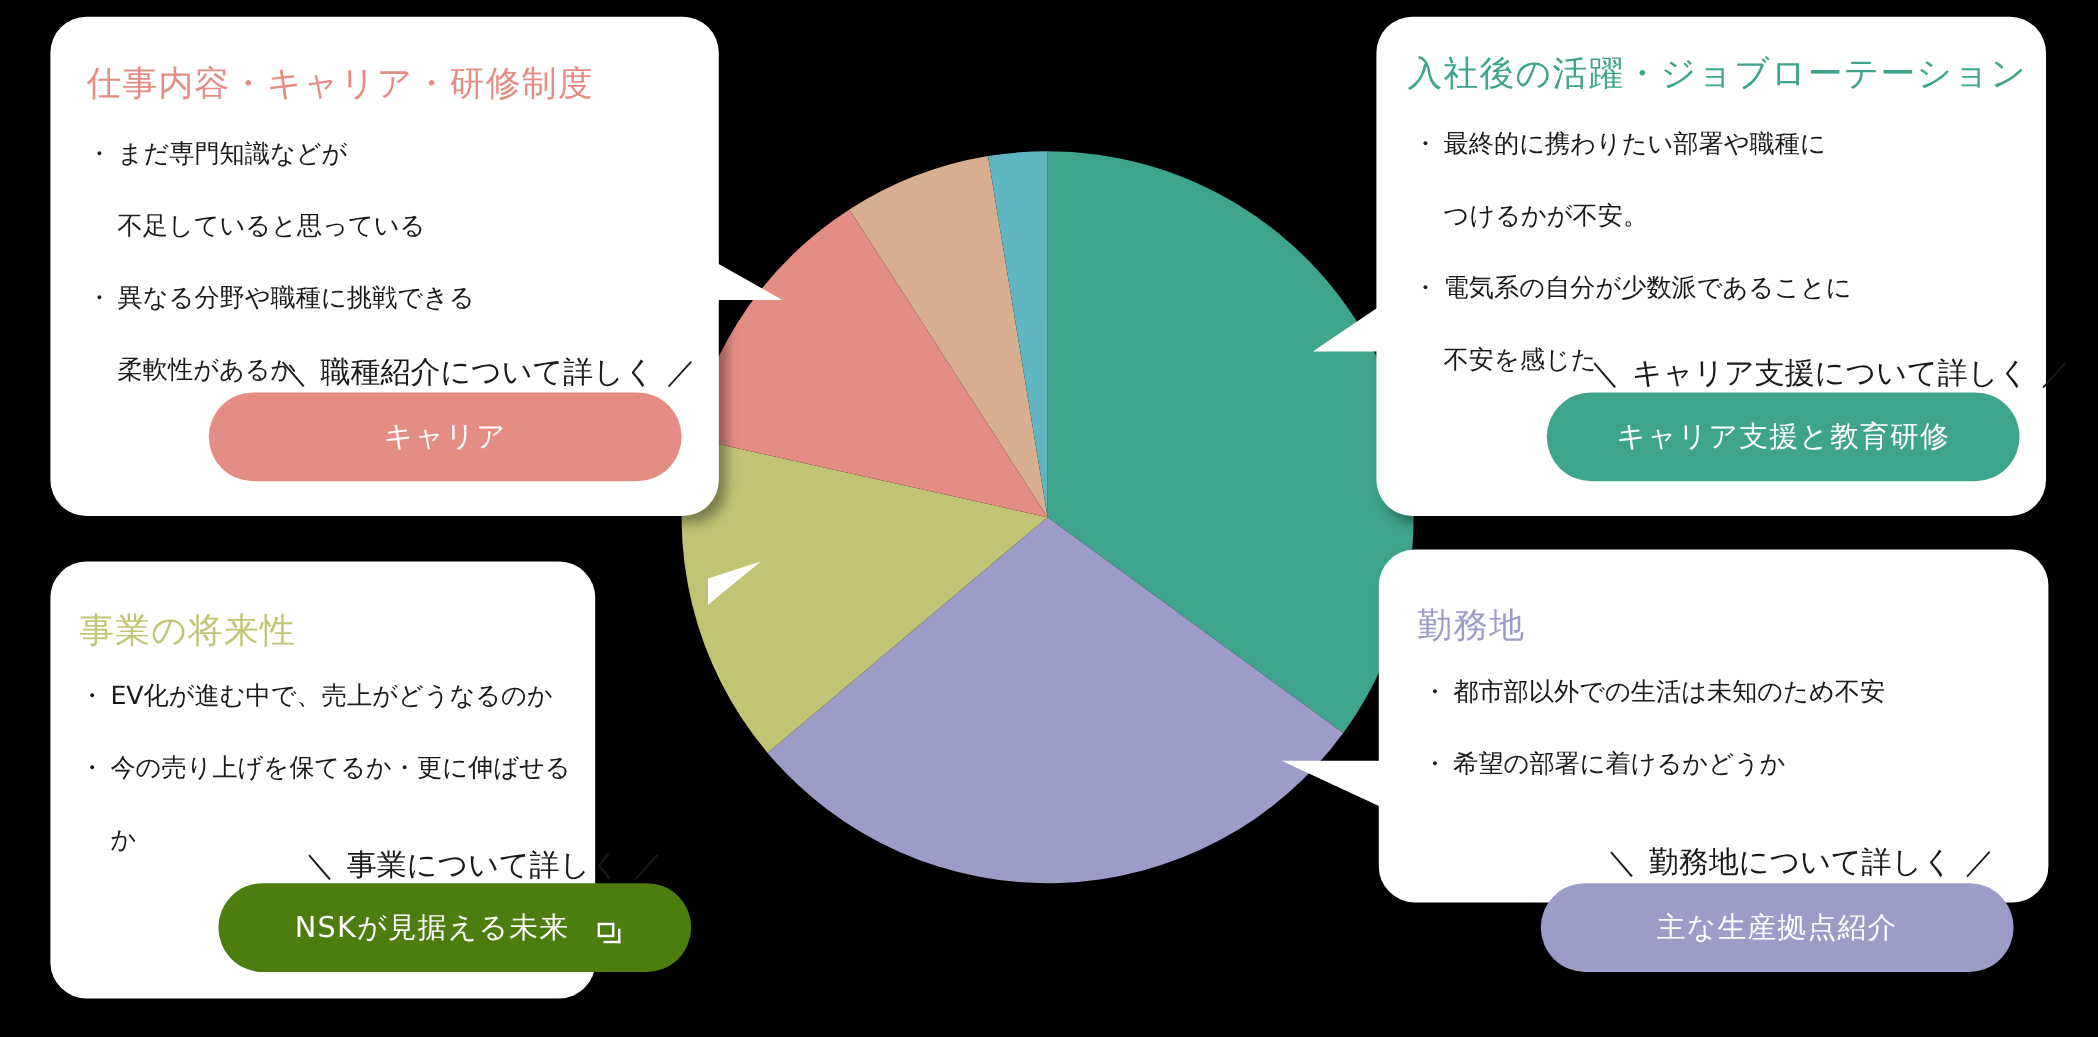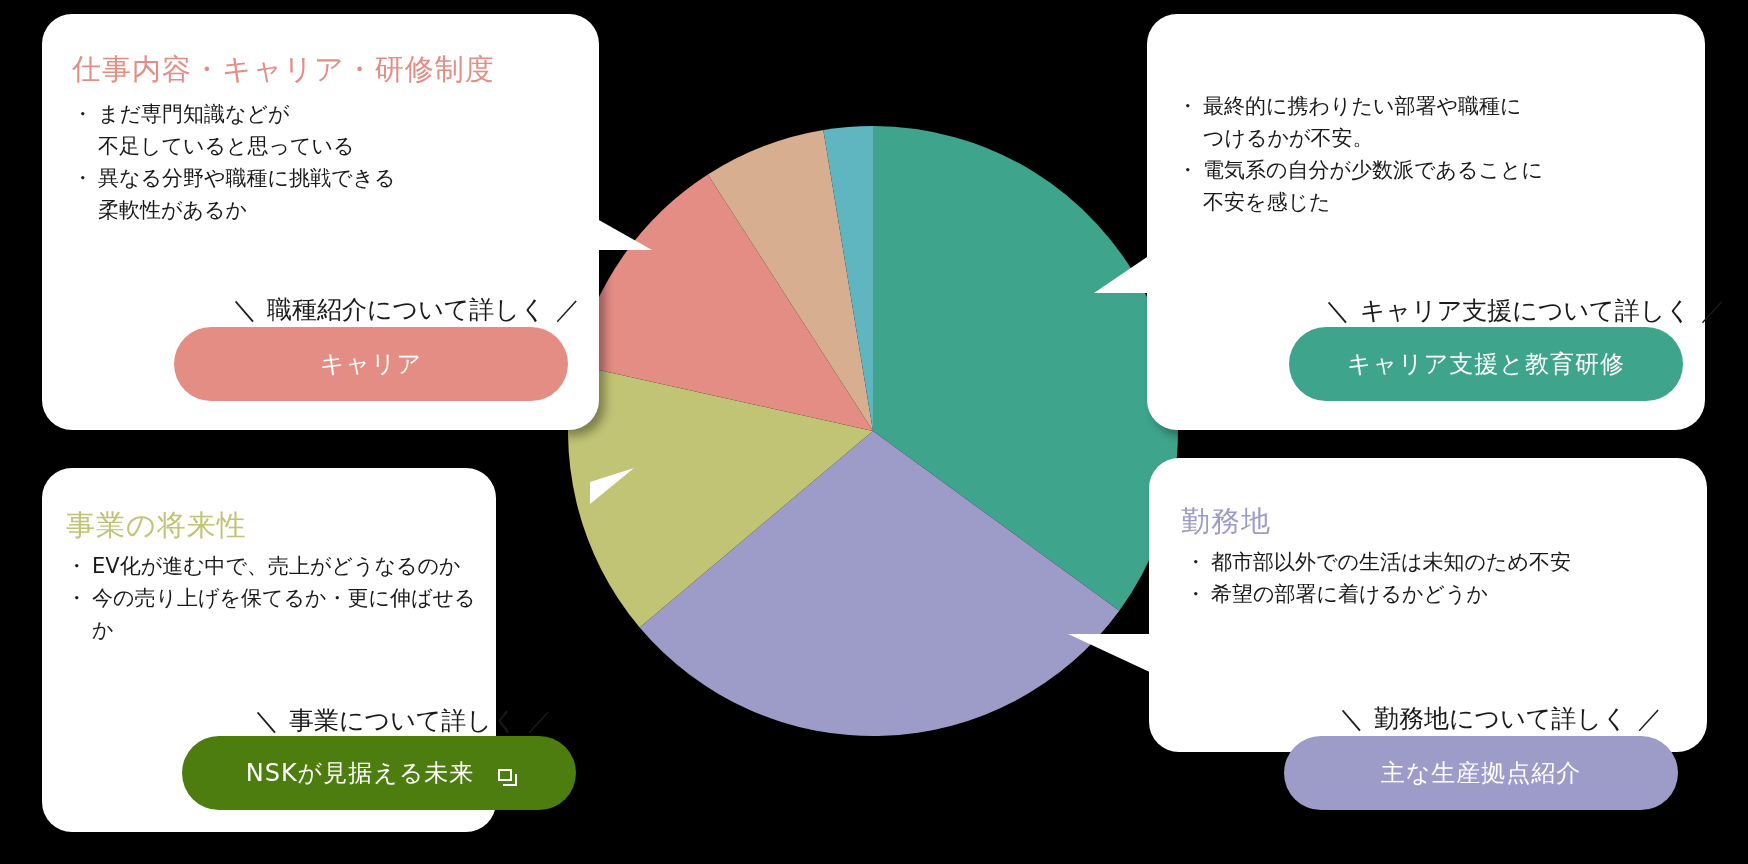--- a/index.html
+++ b/index.html
@@ -50,6 +50,7 @@
   </svg>
 
 <div class="card" style="left:1147px;top:14px;width:558px;height:416px;">
+  <h2 style="left:26px;top:28px;color:#3ea48c;">入社後の活躍・ジョブローテーション</h2>
   <ul style="left:30px;top:76px;">
     <li>最終的に携わりたい部署や職種に
 つけるかが不安。</li>

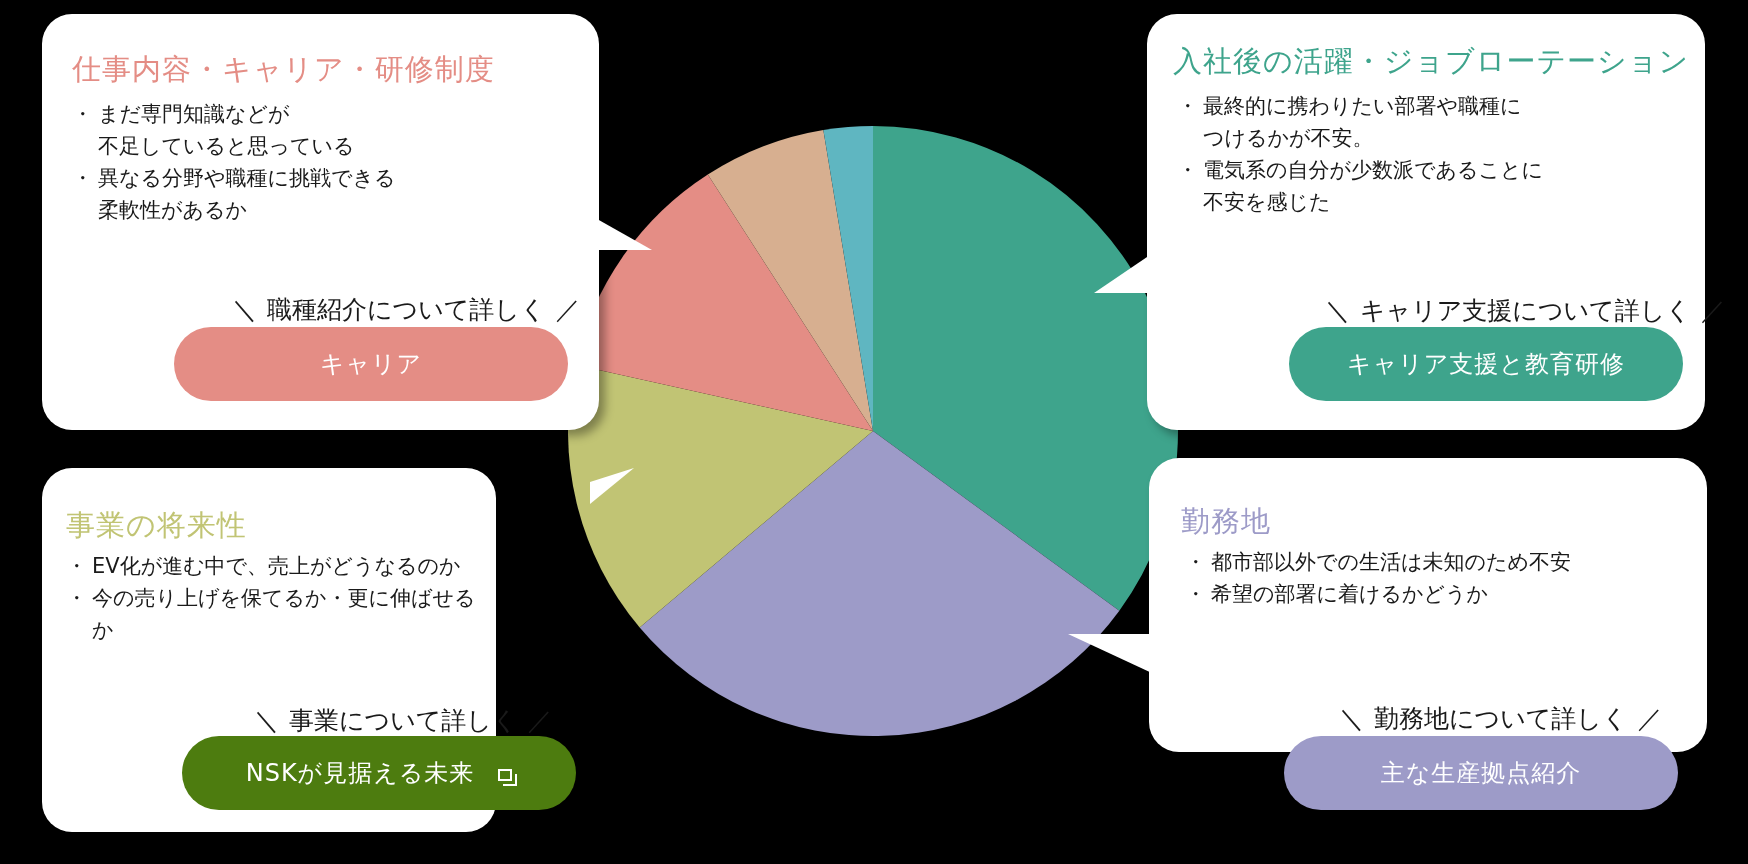--- a/index.html
+++ b/index.html
@@ -10,7 +10,7 @@
           box-shadow: 6px 6px 10px rgba(0,0,0,0.35); box-sizing:border-box; }
   .card h2 { margin:0; font-size:29px; font-weight:normal; letter-spacing:1px; position:absolute; }
   .card ul { list-style:none; margin:0; padding:0; position:absolute; font-size:21px; color:#1a1a1a; }
-  .card li { line-height:32px; padding-left:26px; position:relative; white-space:pre-line; }
+  .card li { line-height:60px; padding-left:26px; position:relative; white-space:pre-line; }
   .card li::before { content:"・"; position:absolute; left:0; top:0; }
   .lead { position:absolute; font-size:25px; color:#1a1a1a; white-space:nowrap; }
   .lead .sl { display:inline-block; margin:0 10px; }

